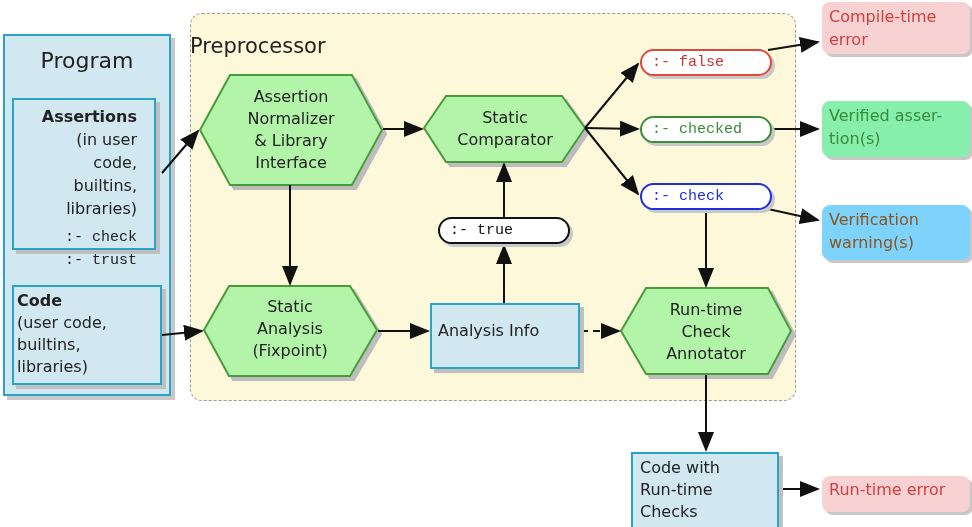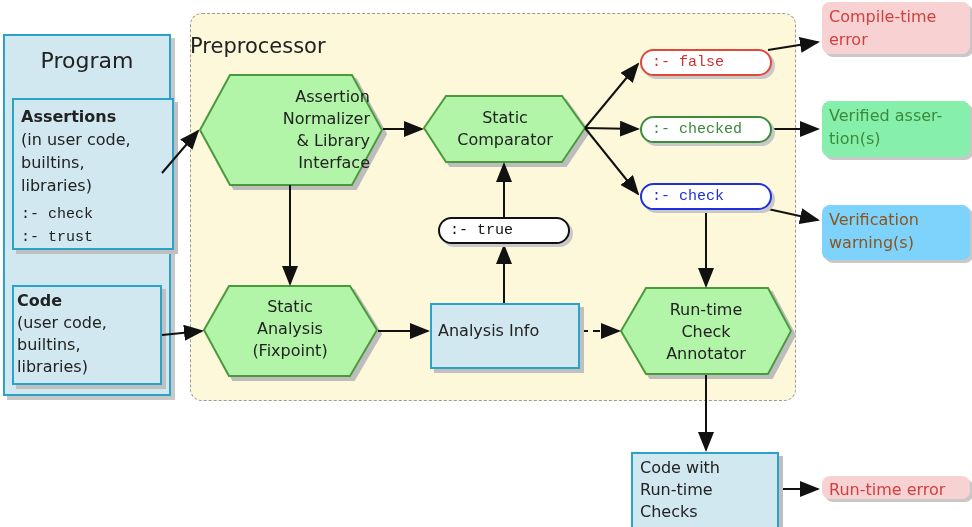--- a/index.html
+++ b/index.html
@@ -102,7 +102,7 @@
   <line x1="781" y1="489" x2="818" y2="489" stroke="#111" stroke-width="2" marker-end="url(#ah)"></line>
 </svg>
 
-<div class="abs hex-text" style="left:228px;top:86px;width:142px;text-align:right;">
+<div class="abs hex-text" style="left:220px;top:86px;width:142px;">
   <div>Assertion</div>
   <div>Normalizer</div>
   <div>&amp; Library</div>

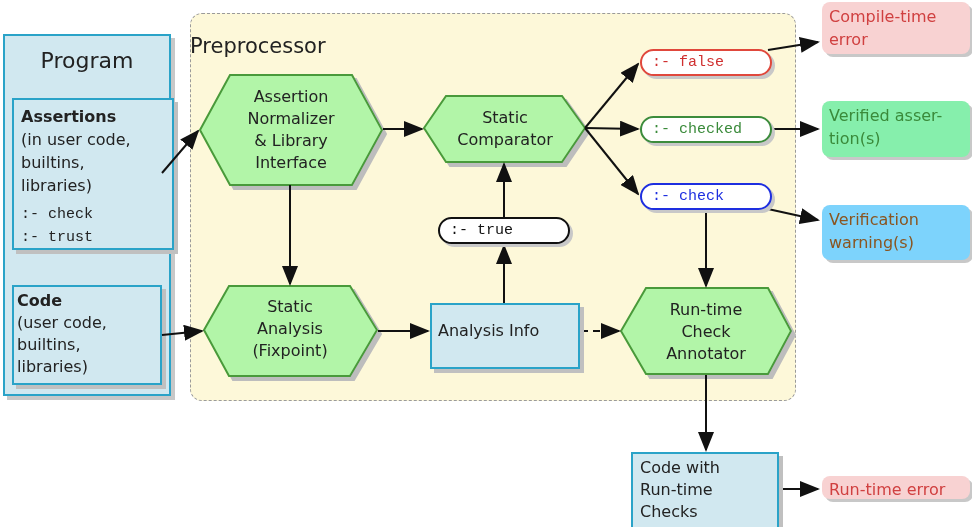--- a/index.html
+++ b/index.html
@@ -18,7 +18,7 @@
   .program-title { left:3px; top:48px; width:168px; text-align:center; font-size:22px; }
 
   .bluebox { background:#d1e8f0; border:2px solid #2aa3c8; box-shadow:4px 4px 0 #c0c0c0; }
-  .assertions { left:12px; top:98px; width:162px; height:152px; padding:5px 7px; font-size:16px; line-height:23px; }
+  .assertions { left:12px; top:98px; width:144px; height:152px; padding:5px 17px; font-size:16px; line-height:23px;text-align:right; }
   .codebox { left:12px; top:285px; width:150px; height:100px; padding:3px 3px; font-size:16px; line-height:22px; }
   .bold { font-weight:bold; }
   .code-lines { margin-top:6px; font-size:15px; line-height:23px; }

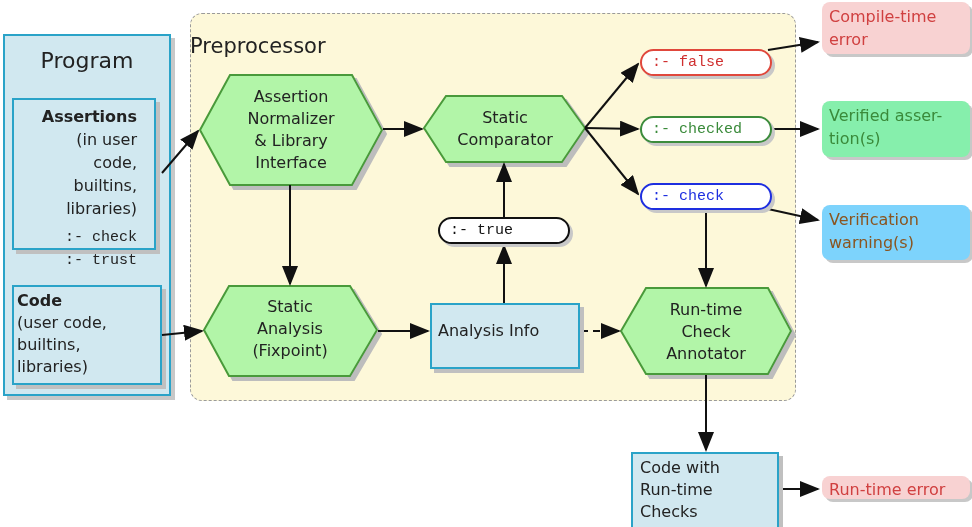--- a/index.html
+++ b/index.html
@@ -36,7 +36,7 @@
   .out-compile { left:822px; top:2px; width:148px; height:52px; background:#f8d2d2; color:#d04040; }
   .out-verified { left:822px; top:101px; width:148px; height:56px; background:#86efac; color:#3a8a3a; }
   .out-warning { left:822px; top:205px; width:148px; height:55px; background:#7dd3fc; color:#8a5520; }
-  .out-runtime { left:822px; top:476px; width:148px; height:23px; background:#f8d2d2; color:#d04040; padding-top:2px; }
+  .out-runtime { left:822px; top:476px; width:148px; height:36px; background:#f8d2d2; color:#d04040; padding-top:2px; }
 
   .analysis-info { left:430px; top:303px; width:150px; height:66px; font-size:16px; padding:16px 6px; }
   .rtchecks { left:631px; top:452px; width:148px; height:80px; font-size:16px; line-height:22px; padding:3px 7px; }

